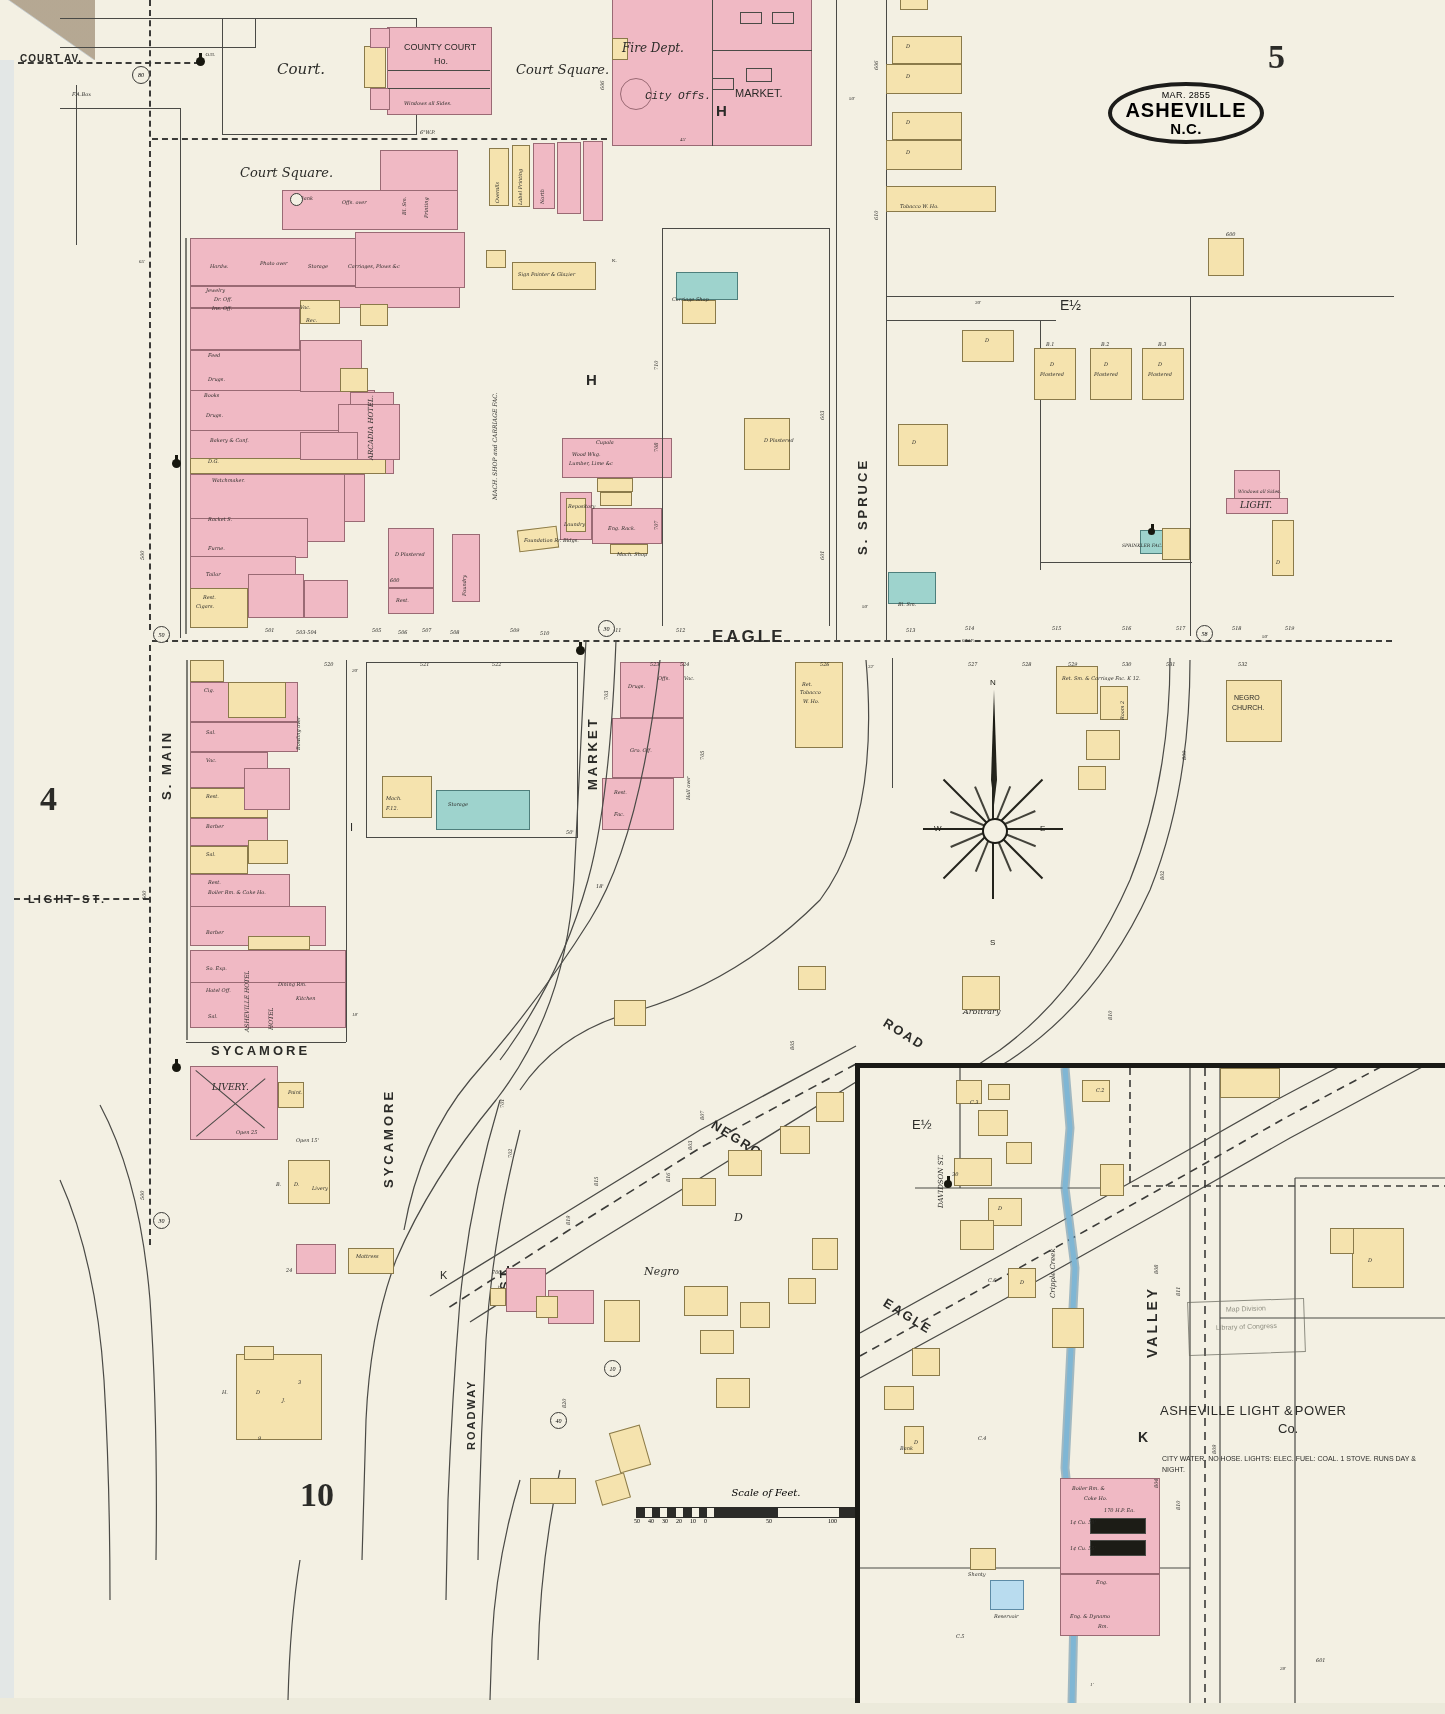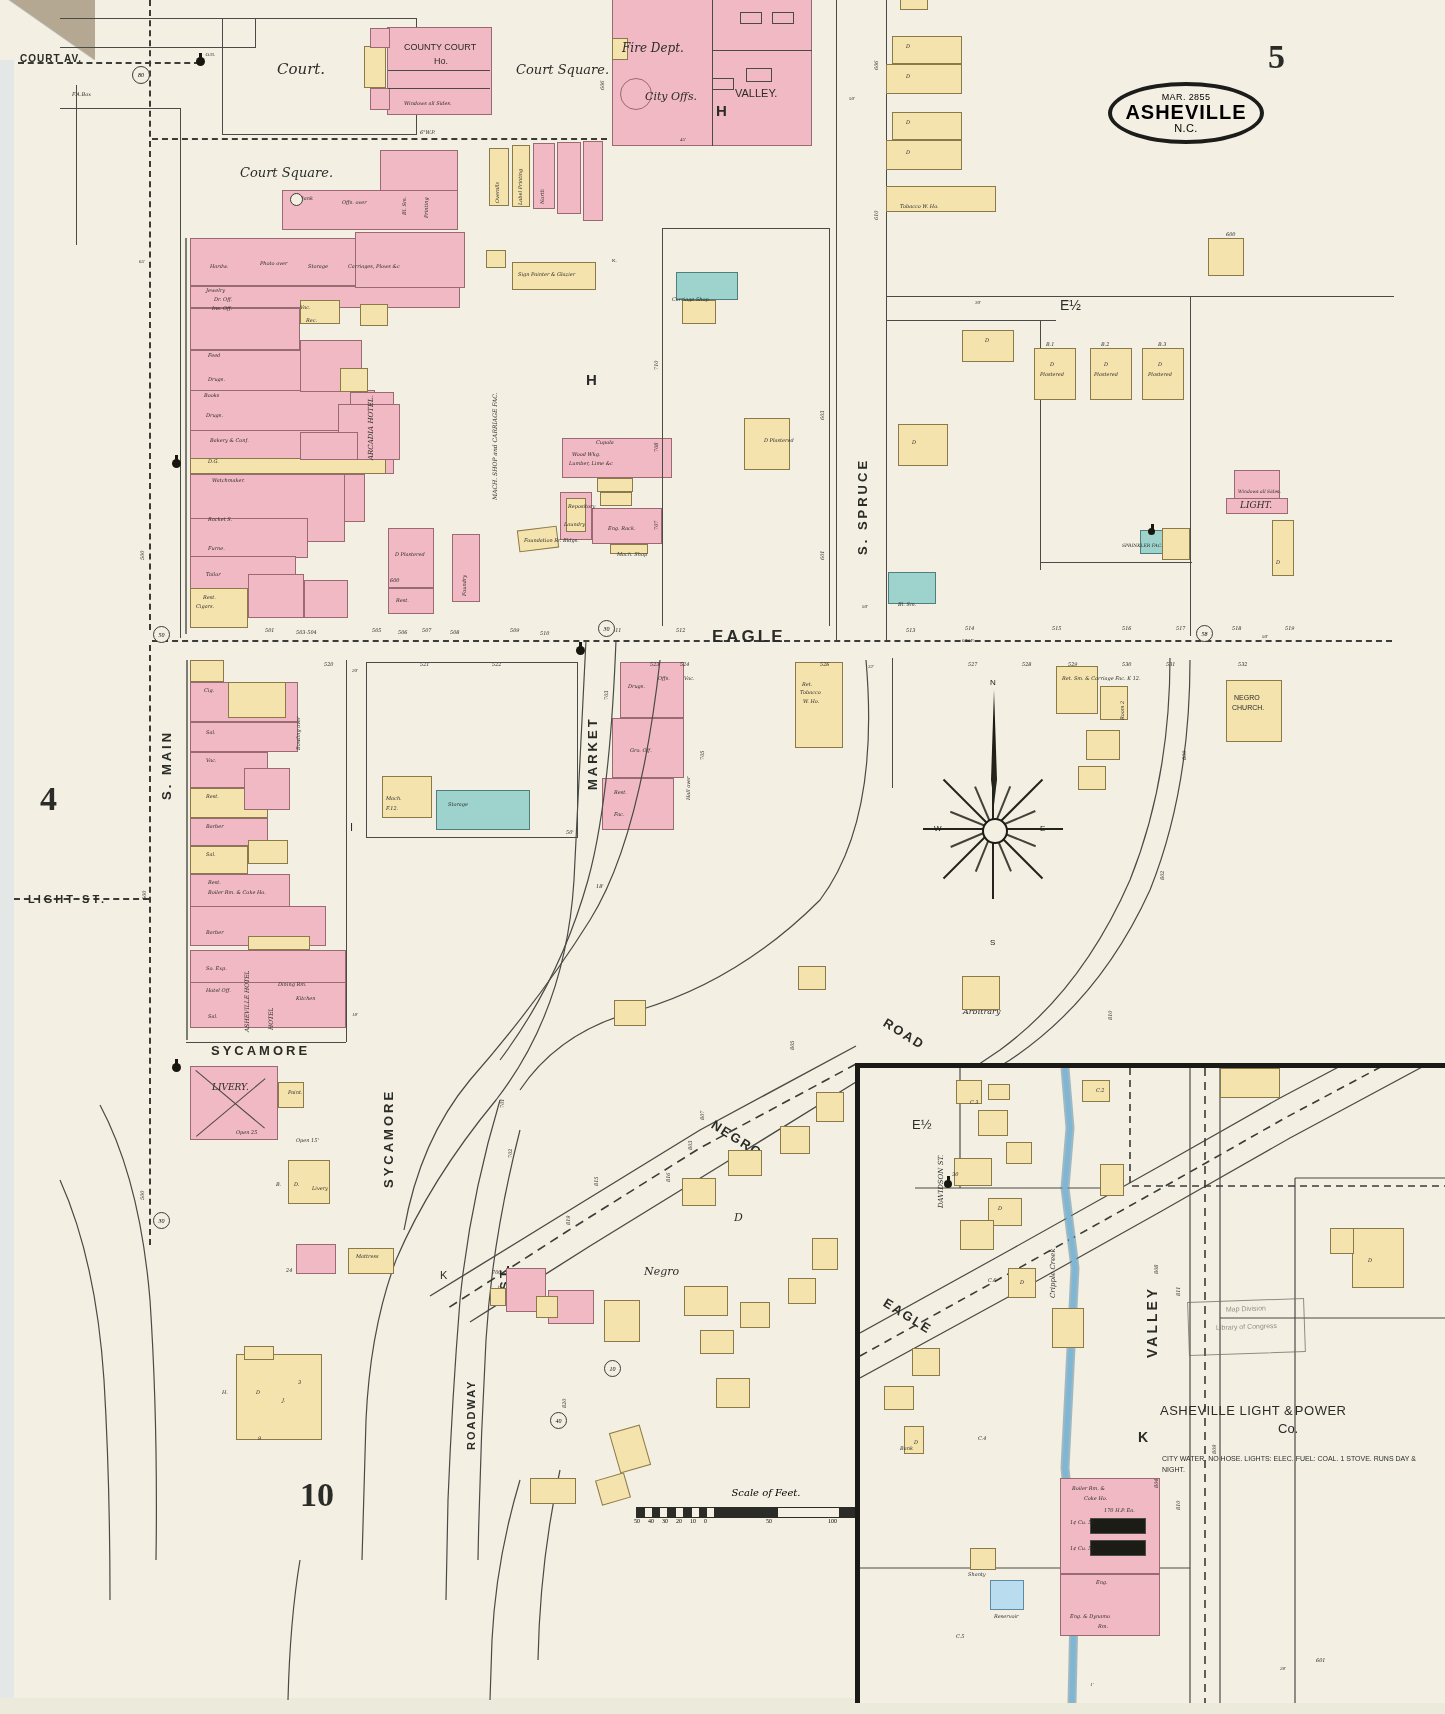--- a/index.html
+++ b/index.html
@@ -147,7 +147,7 @@
   <div class="ln vl" style="left:712px;top:-4px;height:150px;"></div>
   <div class="ln hl" style="left:712px;top:50px;width:100px;"></div>
   <div class="lbl md cursive" style="left:622px;top:42px;font-size:12px;">Fire Dept.</div>
-  <div class="lbl sm cursive" style="left:645px;top:91px;font-size:11px;">City Offs.</div>
+  <div class="lbl sm cursive" style="left:645px;top:91px;font-size:11px;font-family:Liberation Mono, monospace;">City Offs.</div>
   <div class="lbl md" style="left:735px;top:88px;font-family:'Liberation Sans',sans-serif;font-size:11px;">VALLEY.</div>
   <div class="lbl lg" style="left:716px;top:103px;font-family:'Liberation Sans',sans-serif;font-weight:bold;">H</div>
   <div class="blk none" style="left:740px;top:12px;width:22px;height:12px;"></div>

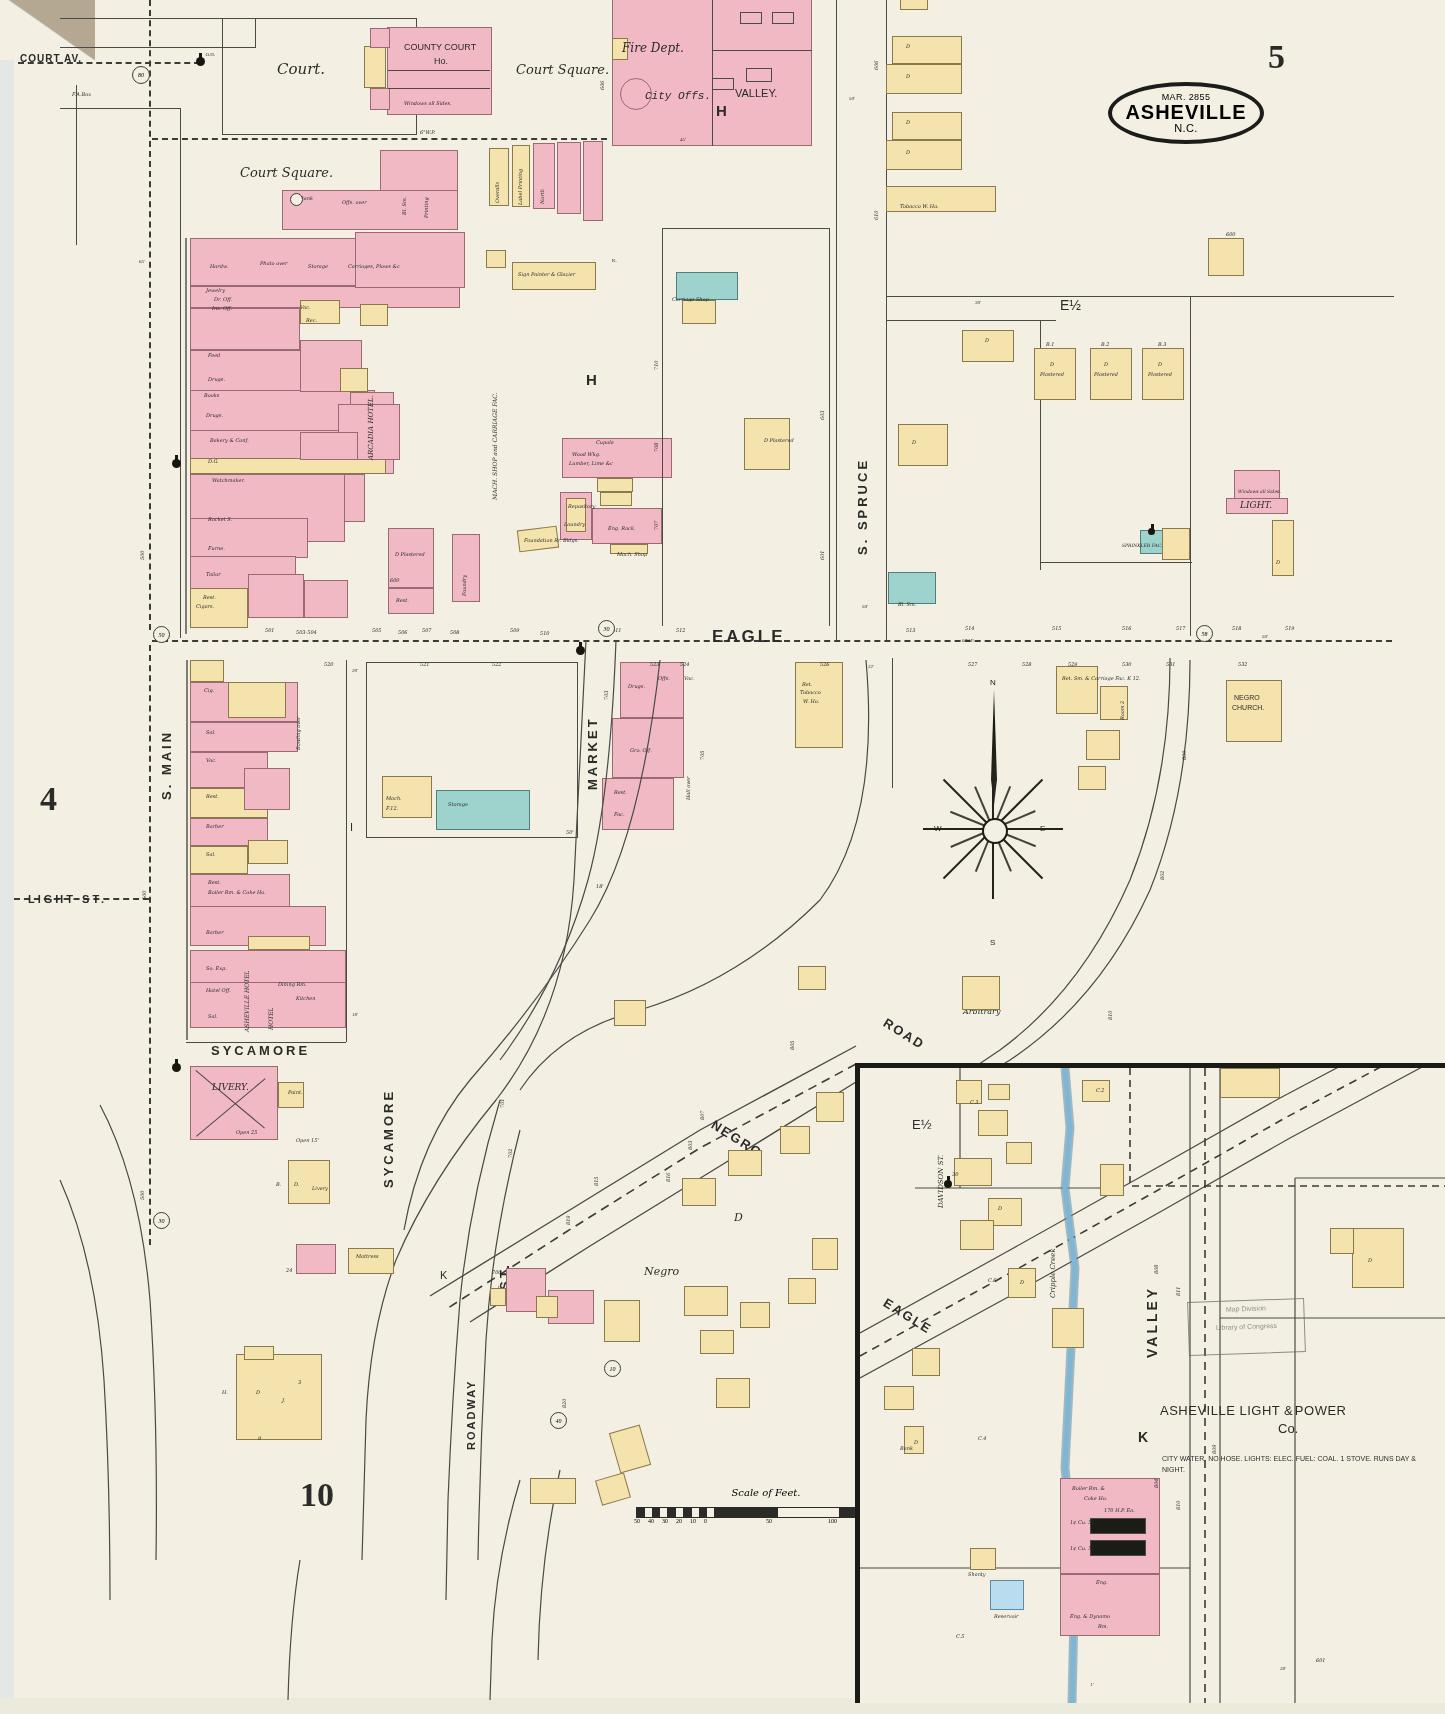--- a/index.html
+++ b/index.html
@@ -148,7 +148,7 @@
   <div class="ln hl" style="left:712px;top:50px;width:100px;"></div>
   <div class="lbl md cursive" style="left:622px;top:42px;font-size:12px;">Fire Dept.</div>
   <div class="lbl sm cursive" style="left:645px;top:91px;font-size:11px;font-family:Liberation Mono, monospace;">City Offs.</div>
-  <div class="lbl md" style="left:735px;top:88px;font-family:'Liberation Sans',sans-serif;font-size:11px;">VALLEY.</div>
+  <div class="lbl md" style="left:735px;top:88px;font-family:'Liberation Sans',sans-serif;font-size:11px;">MARKET.</div>
   <div class="lbl lg" style="left:716px;top:103px;font-family:'Liberation Sans',sans-serif;font-weight:bold;">H</div>
   <div class="blk none" style="left:740px;top:12px;width:22px;height:12px;"></div>
   <div class="blk none" style="left:772px;top:12px;width:22px;height:12px;"></div>

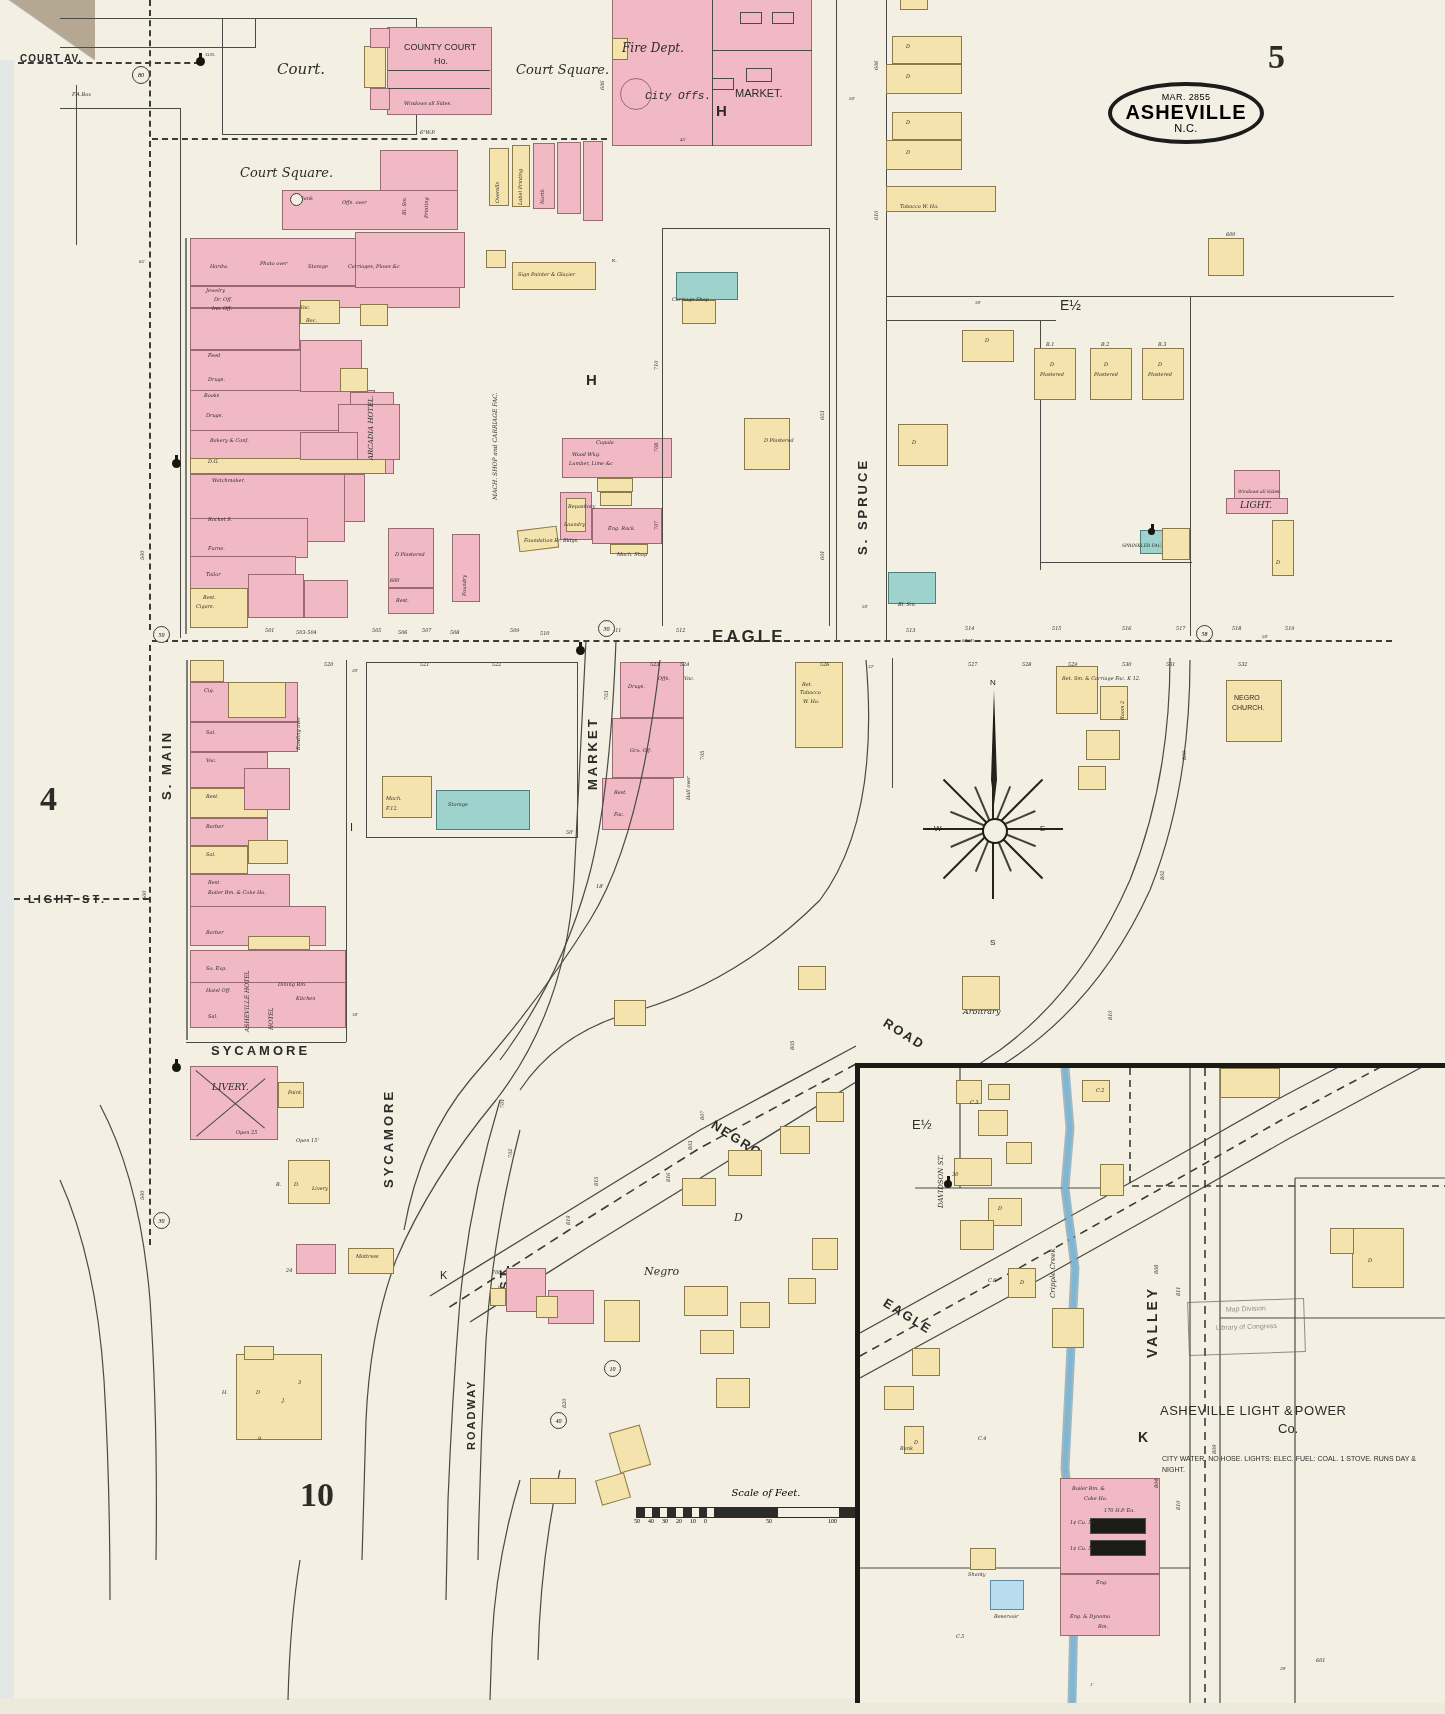--- a/index.html
+++ b/index.html
@@ -46,7 +46,7 @@
       display:flex;flex-direction:column;align-items:center;justify-content:center;}
   #cartouche .c1{font-family:"Liberation Sans",sans-serif;font-size:9px;letter-spacing:.4px;}
   #cartouche .c2{font-family:"Liberation Sans",sans-serif;font-size:20px;font-weight:bold;letter-spacing:1px;line-height:1;}
-  #cartouche .c3{font-family:"Liberation Sans",sans-serif;font-size:11px;letter-spacing:.4px;}
+  #cartouche .c3{font-family:"Liberation Sans",sans-serif;font-size:15px;letter-spacing:.4px;font-weight:bold;}
 
   
   #compass{position:absolute;left:938px;top:690px;width:110px;height:270px;}

